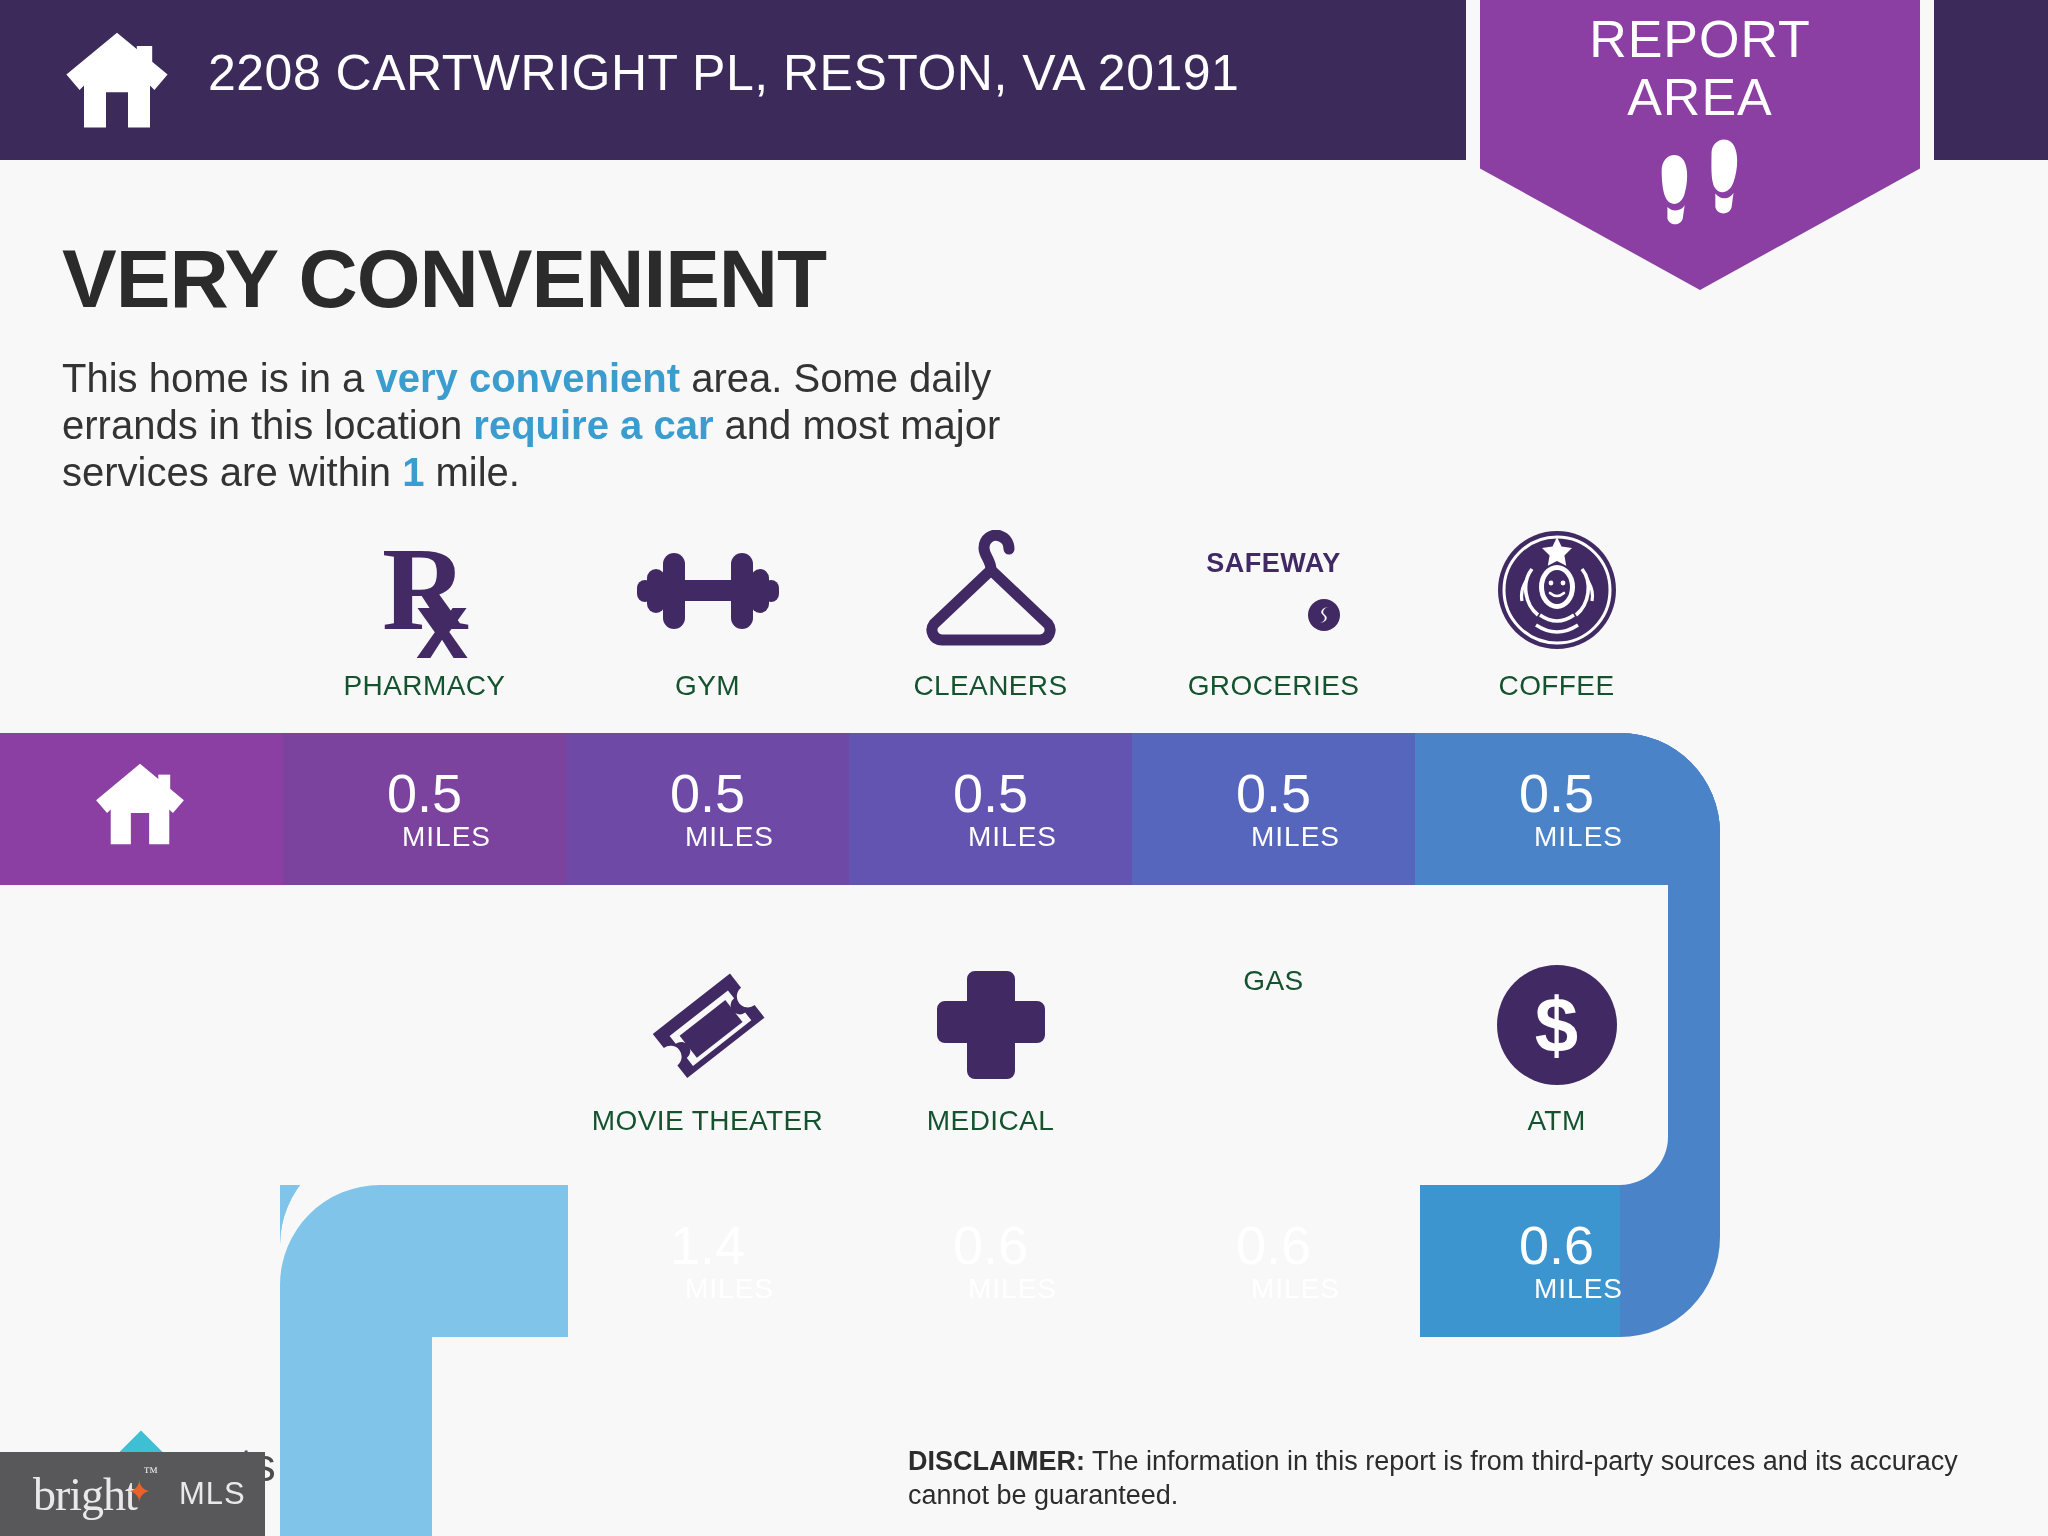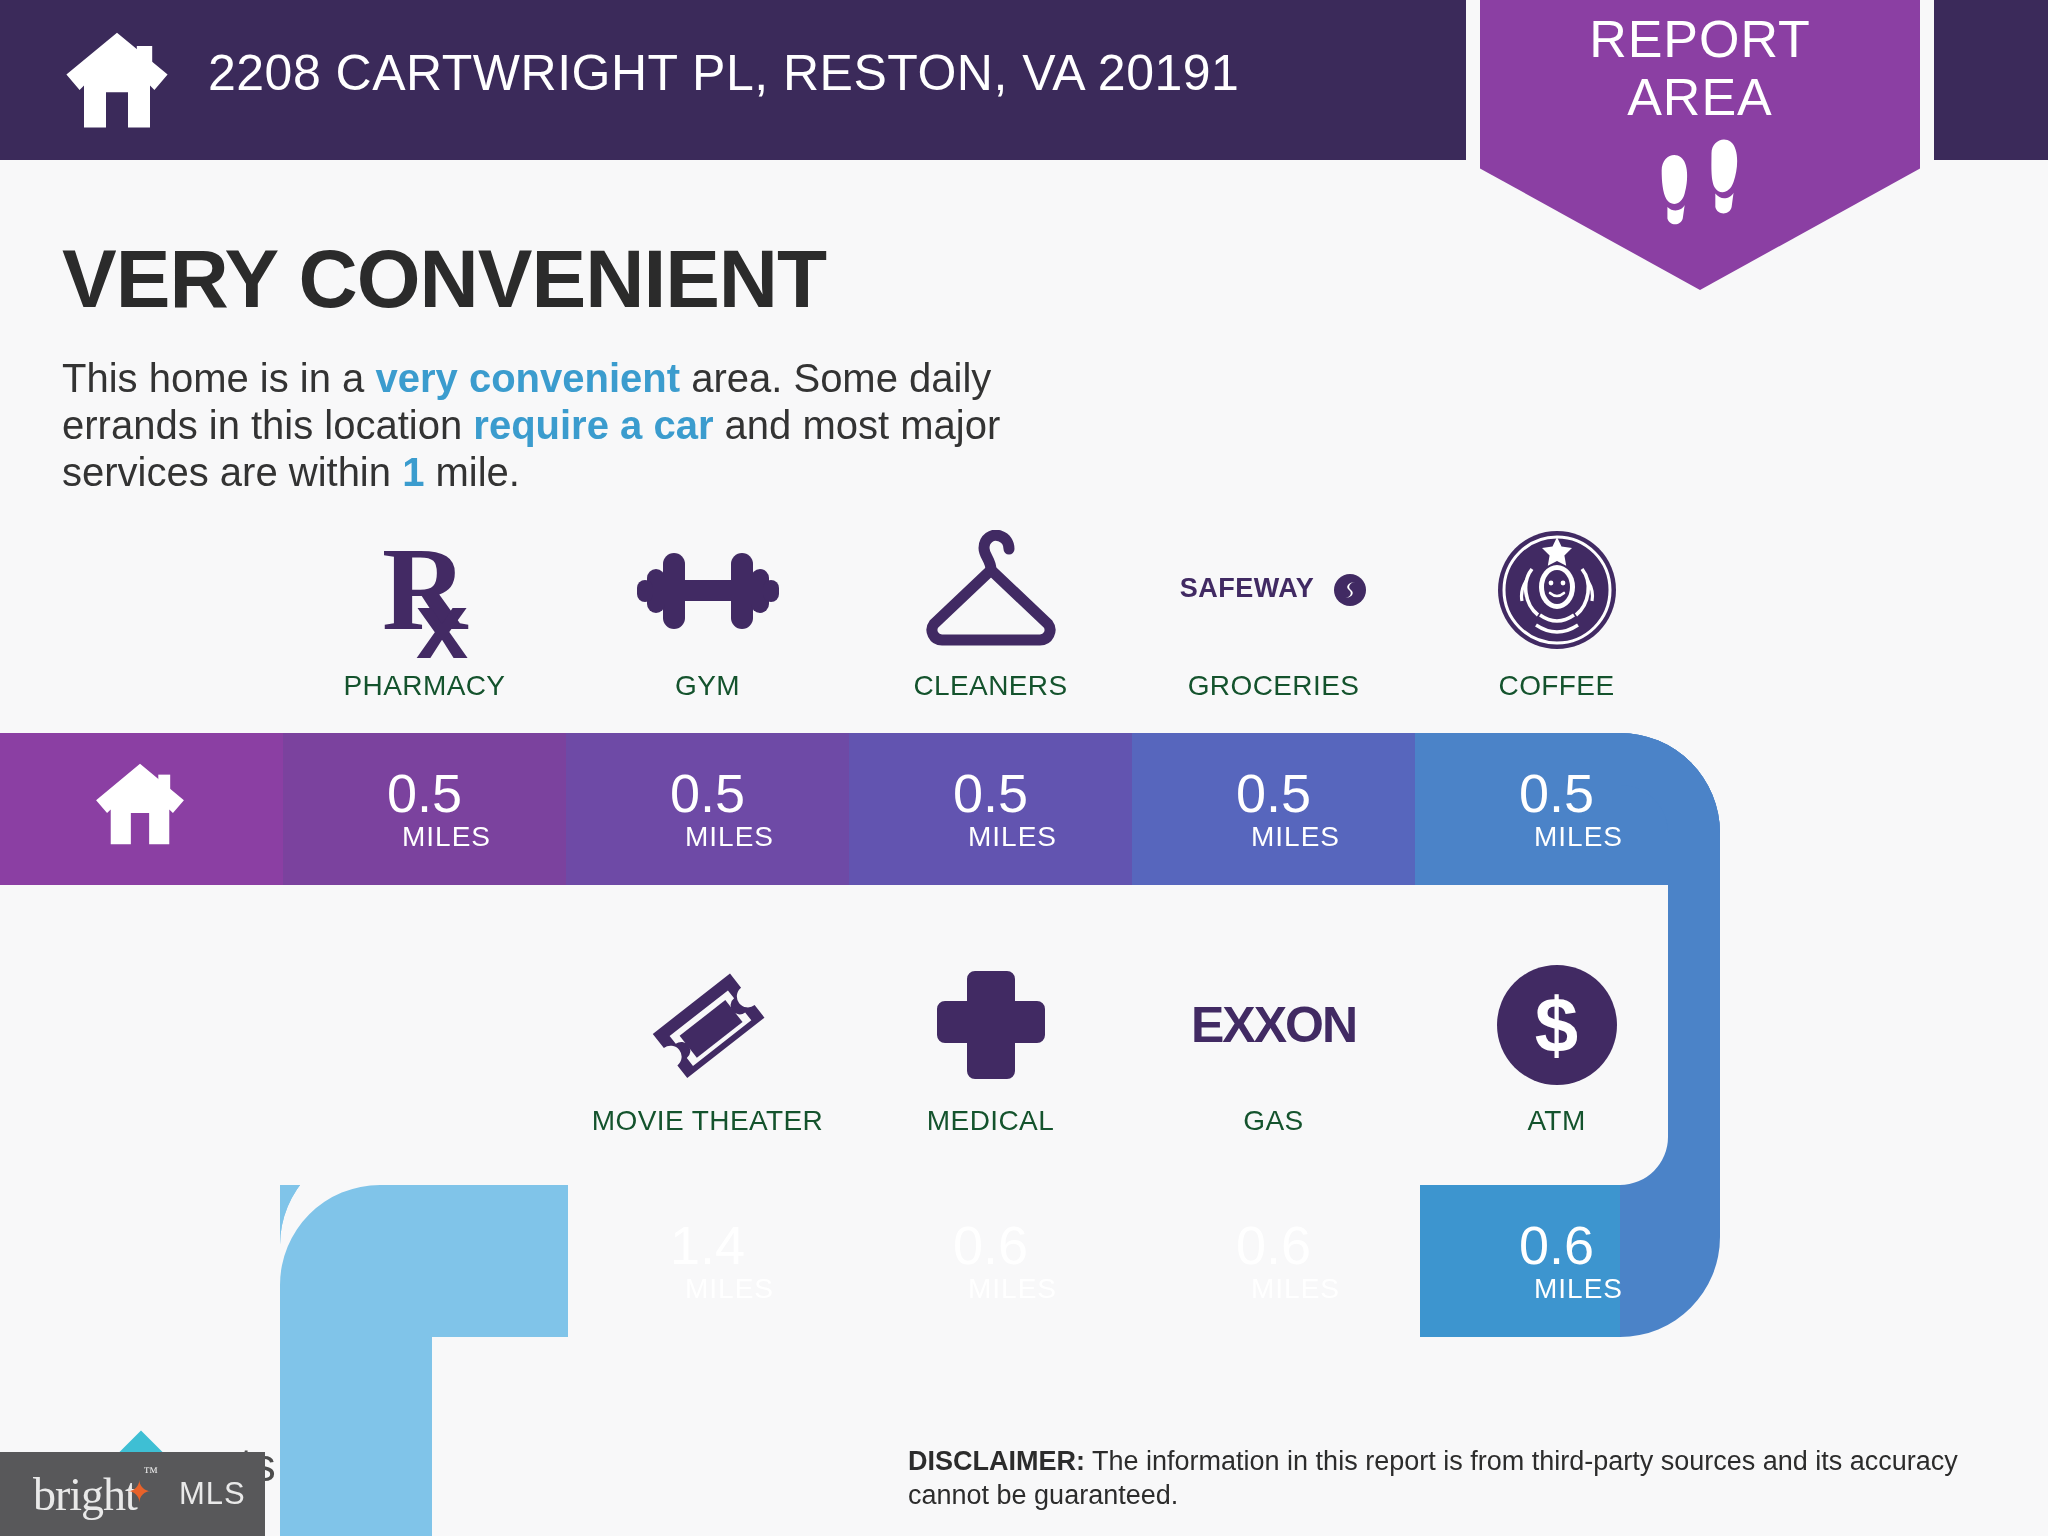--- a/index.html
+++ b/index.html
@@ -81,7 +81,7 @@
          font-family:"Liberation Sans",sans-serif;font-weight:bold;}
 
   
-  .safeway{display:flex;align-items:flex-start;gap:19px;}
+  .safeway{display:flex;align-items:flex-end;gap:19px;flex-direction:column;}
   .safeway-txt{font-size:27px;font-weight:bold;color:#412a63;letter-spacing:.5px;
                font-family:"Liberation Sans",sans-serif;}
 

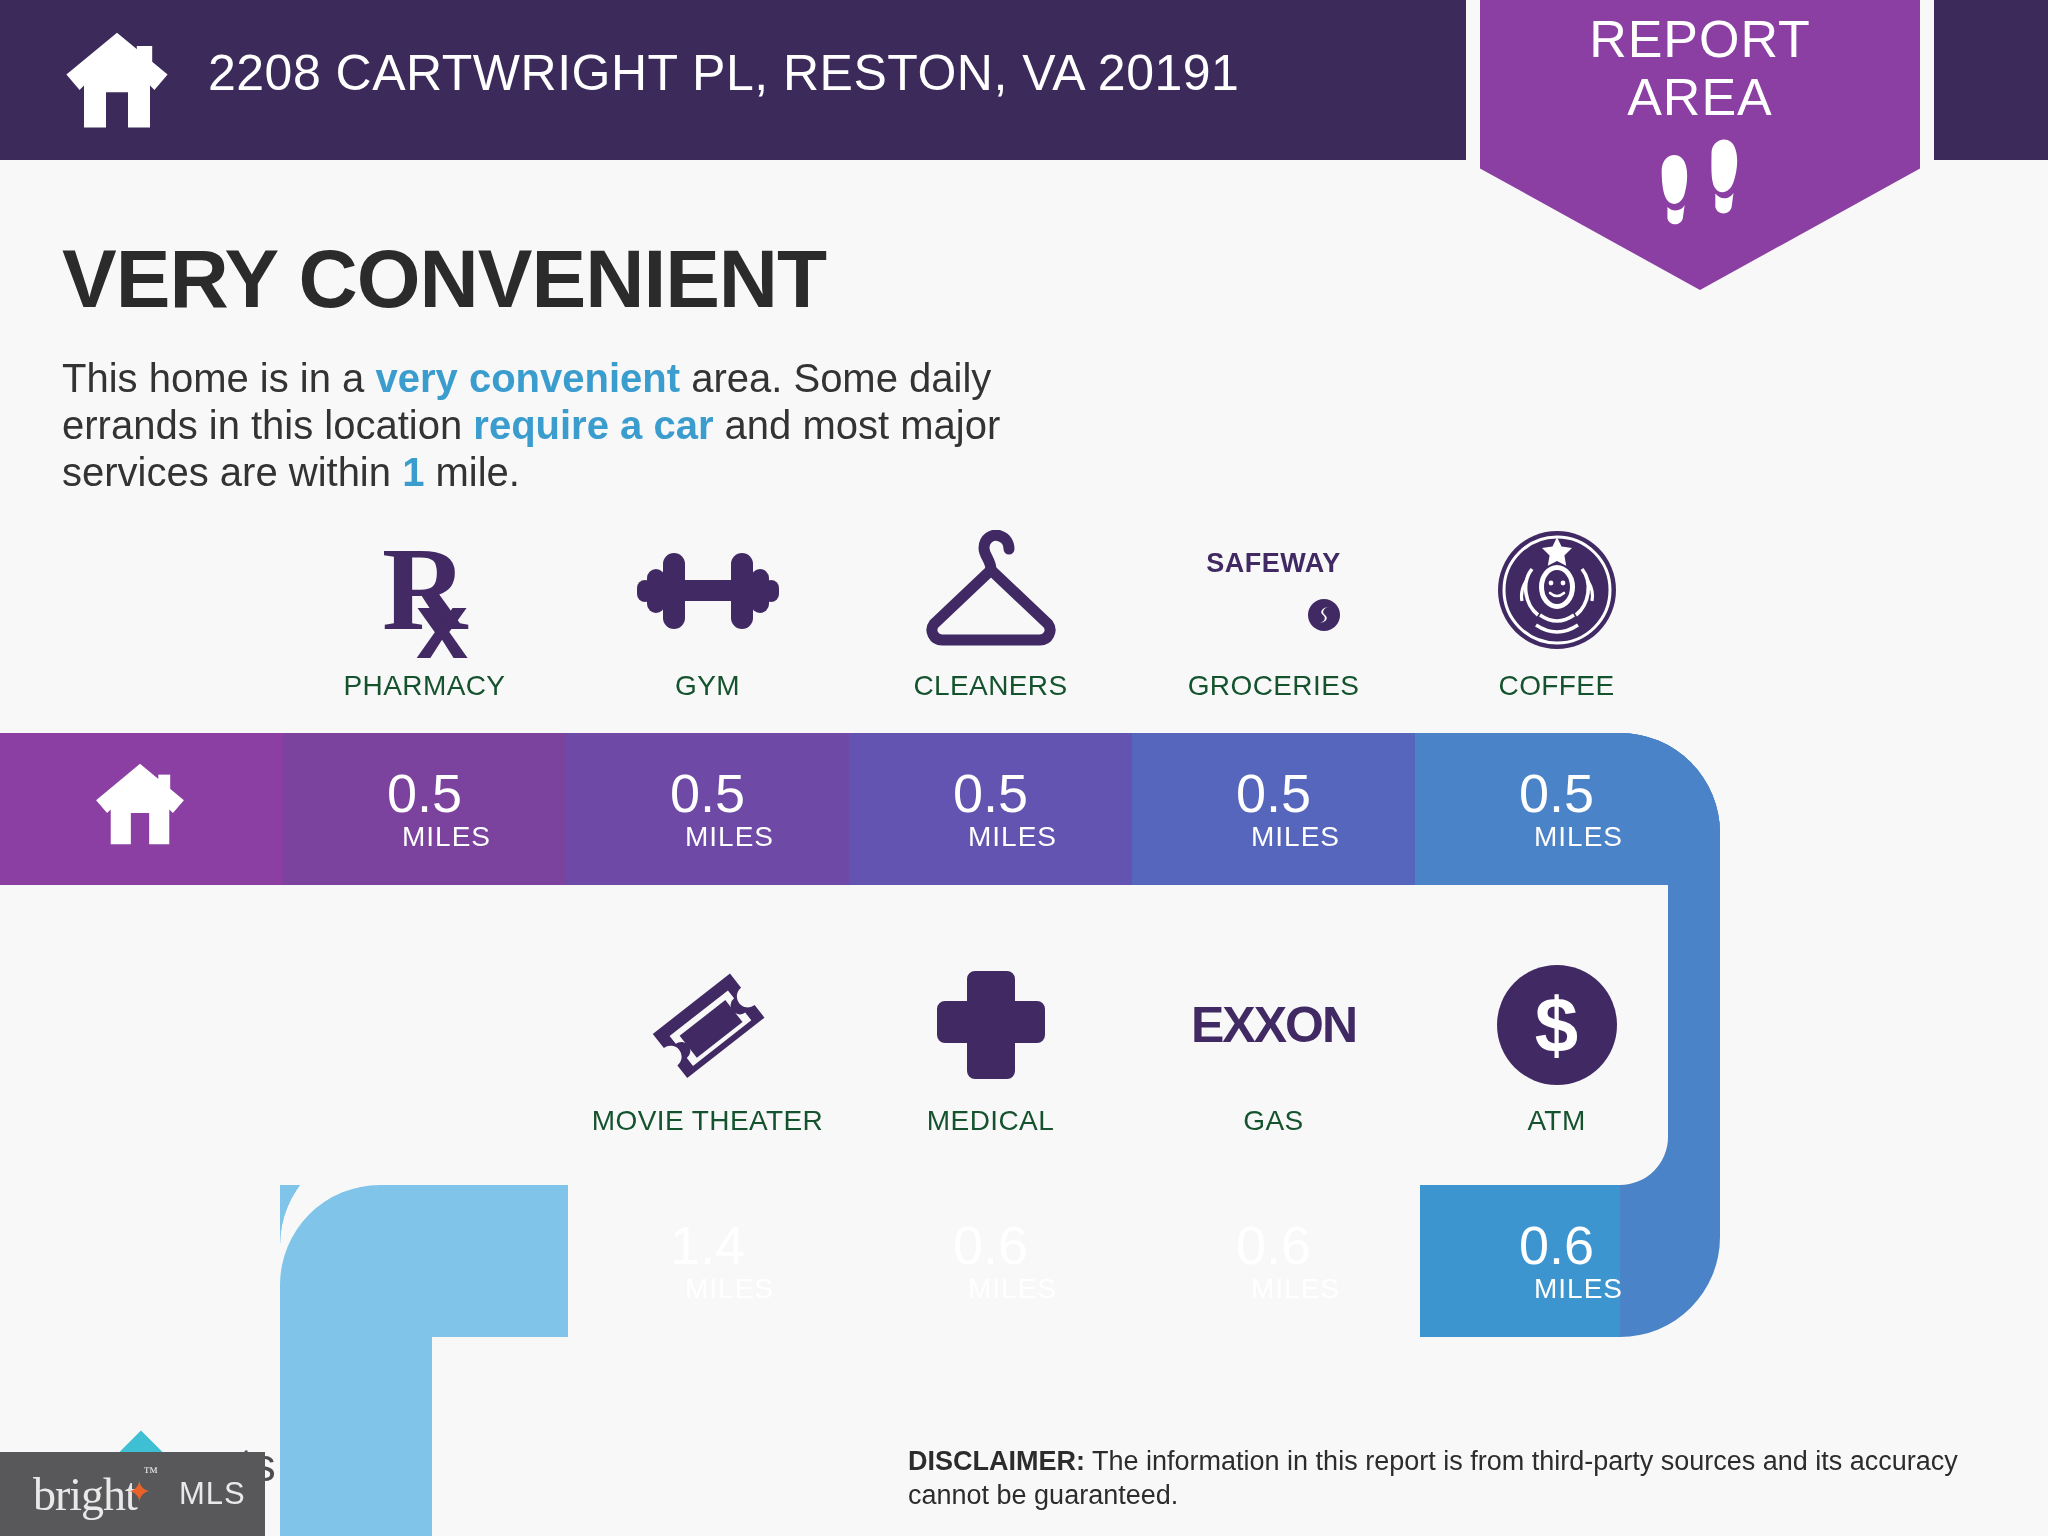--- a/index.html
+++ b/index.html
@@ -334,9 +334,6 @@
   </div>
 
   <div class="icon-cell" style="left:1132px;">
-    <div class="icon-glyph">
-      <span class="exxon">EXXON</span>
-    </div>
     <div class="icon-label">GAS</div>
   </div>
 

